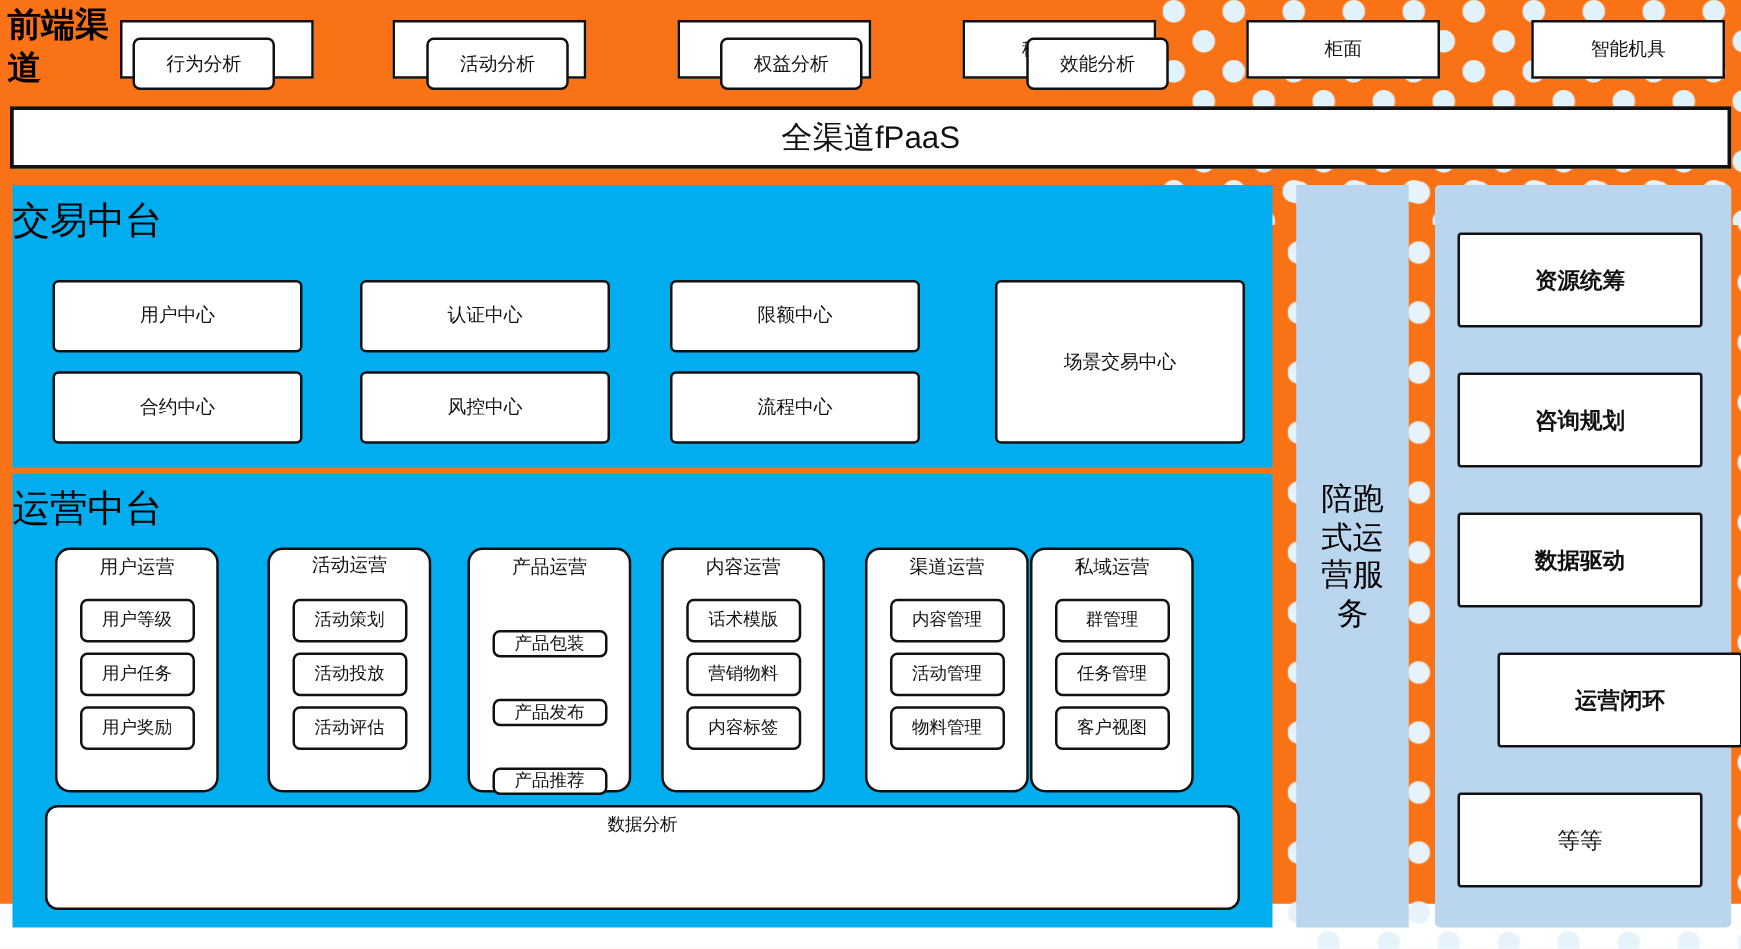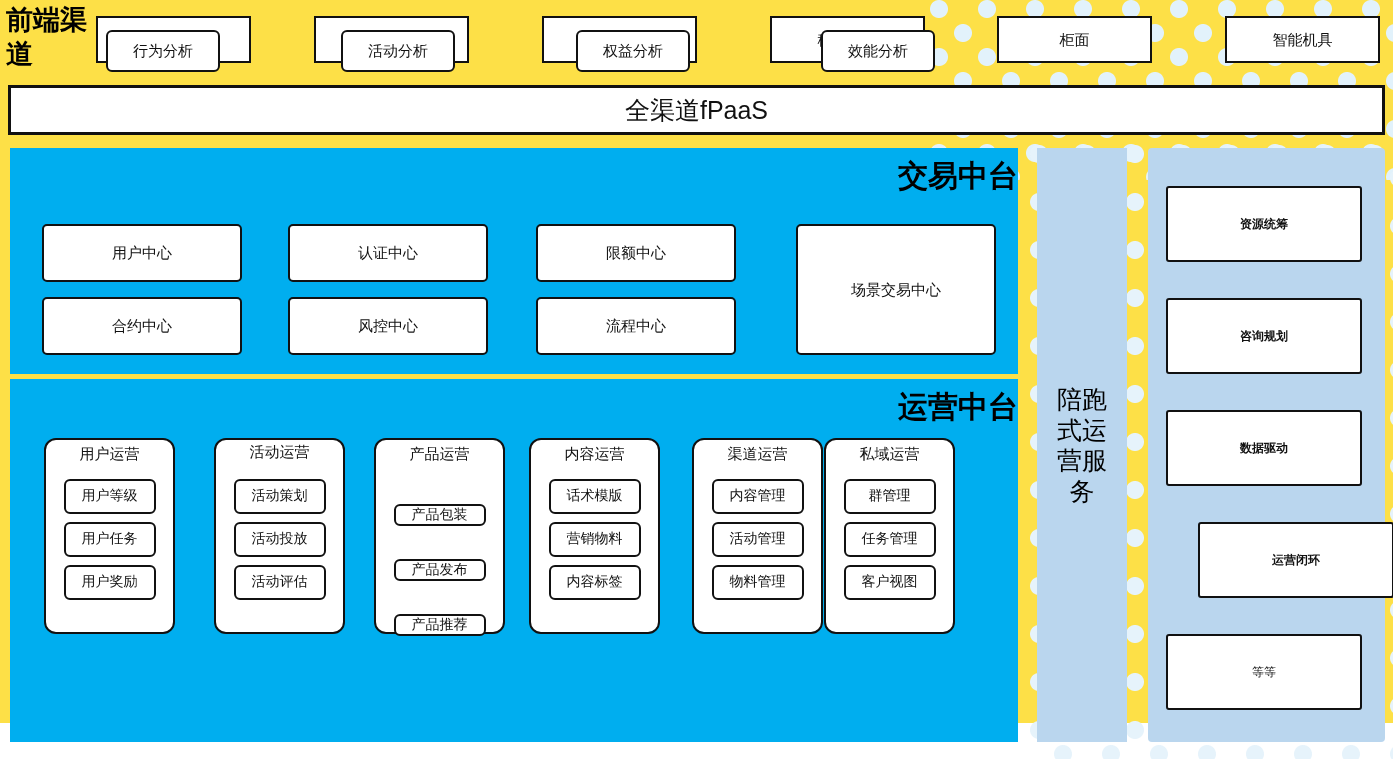--- a/index.html
+++ b/index.html
@@ -12,7 +12,7 @@
   #stage {
     position: relative;
     width: 1393px; height: 723px;
-    background: #fde047;
+    background: #f97316;
   }
   
   .dots {

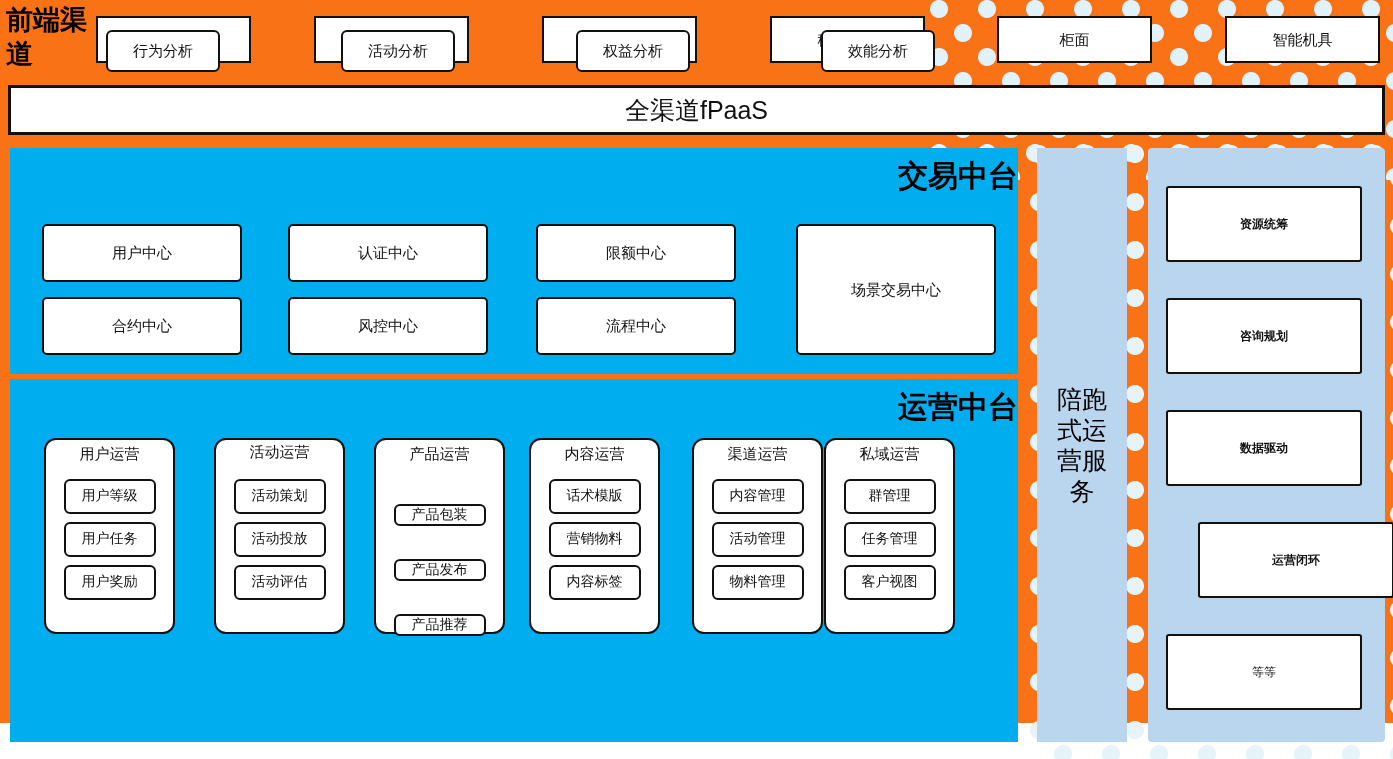--- a/index.html
+++ b/index.html
@@ -90,9 +90,9 @@
   .panel-title {
     position: absolute;
     left: 0; right: 0; top: 8px;
-    text-align: right;
+    text-align: left;
     font-family: "Liberation Serif", "DejaVu Serif", serif;
-    font-weight: bold;
+    font-weight: normal;
     font-size: 30px;
     color: #000000;
   }

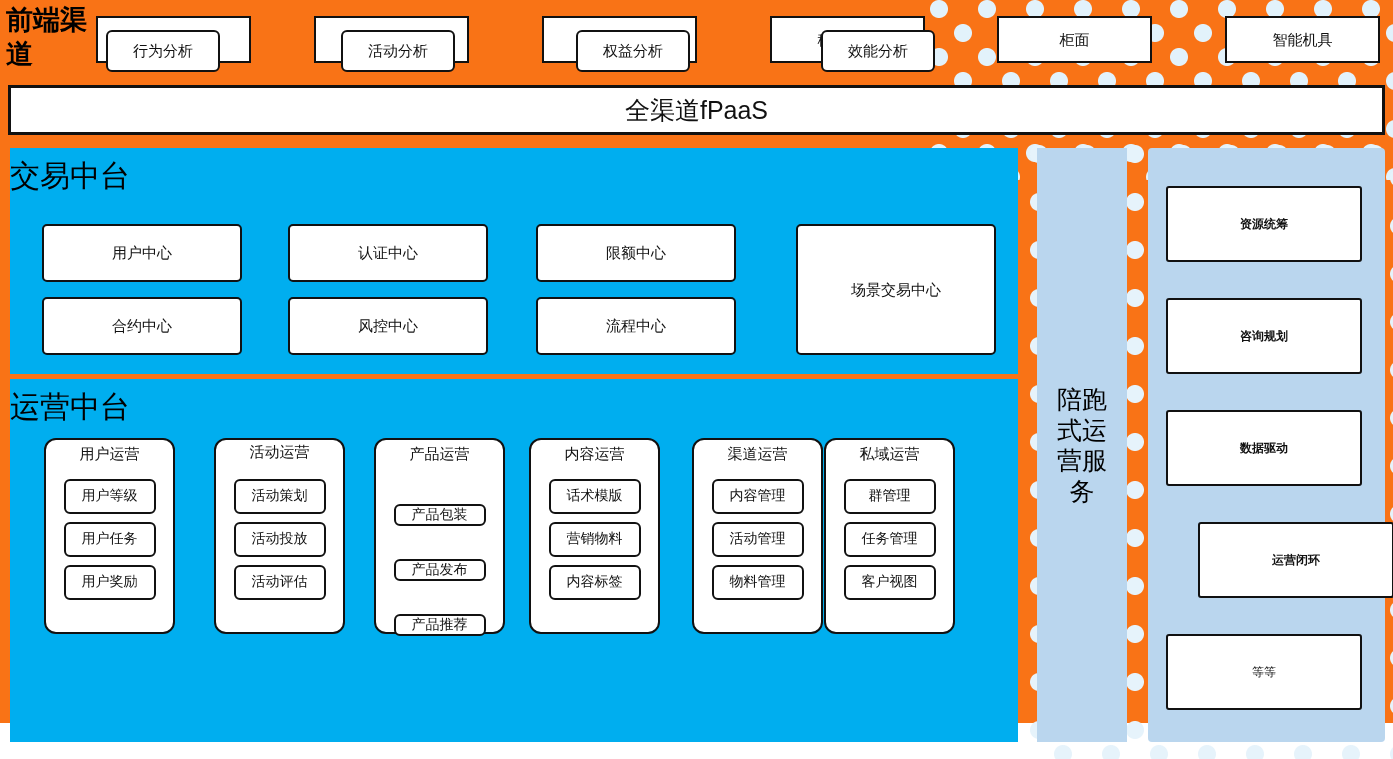--- a/index.html
+++ b/index.html
@@ -206,7 +206,7 @@
     display: flex;
     align-items: center;
     justify-content: center;
-    font-size: 12px;
+    font-size: 18px;
     color: #111111;
   }
   .cap-card.bold { font-weight: bold; }

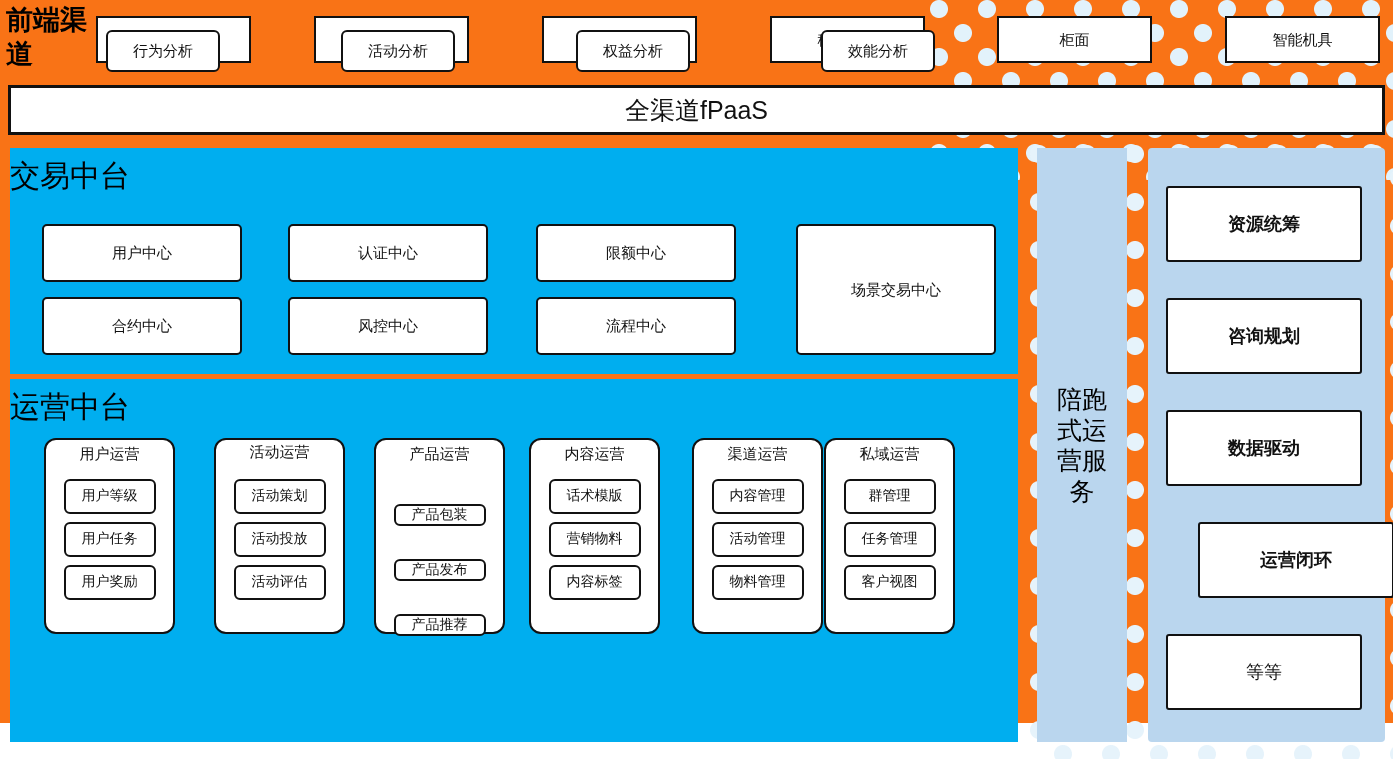--- a/index.html
+++ b/index.html
@@ -286,6 +286,9 @@
       </div>
     </div>
 
+  <div id="data-analysis">
+    <div id="data-analysis-title">数据分析</div>
+  </div>
   <div id="data-analysis-items">
       <div class="da-item" style="left: 106px;">行为分析</div>
       <div class="da-item" style="left: 341px;">活动分析</div>

